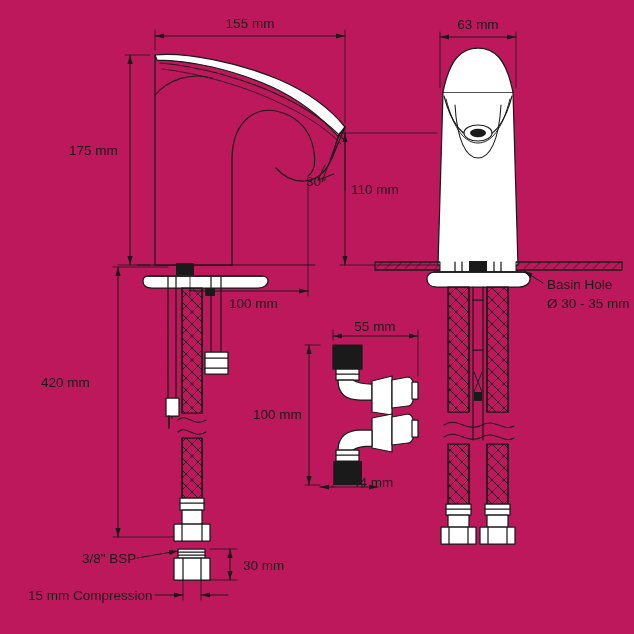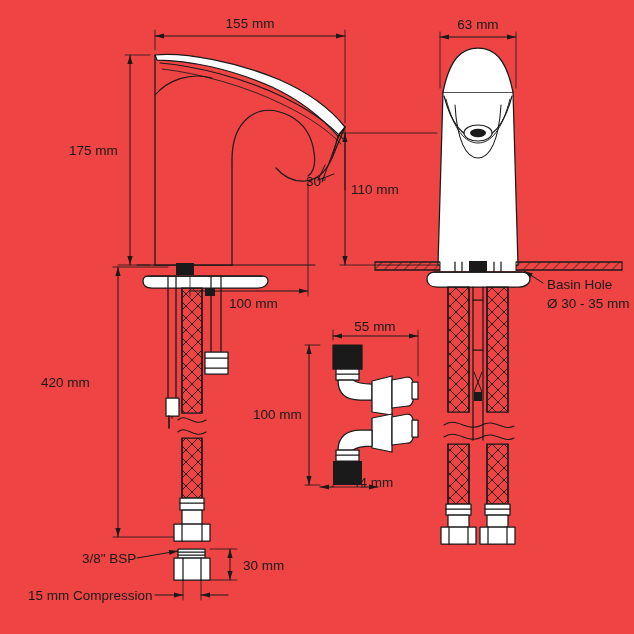--- a/index.html
+++ b/index.html
@@ -8,7 +8,7 @@
     font-family:"Liberation Sans", sans-serif;
     width:634px;height:634px;overflow:hidden;
   }
-  #sheet{position:relative;width:634px;height:634px;background:#ef4444;}
+  #sheet{position:relative;width:634px;height:634px;background:#be185d;}
   #sheet svg{position:absolute;left:0;top:0;}
   .dimtext{
     font-family:"Liberation Sans", sans-serif;

